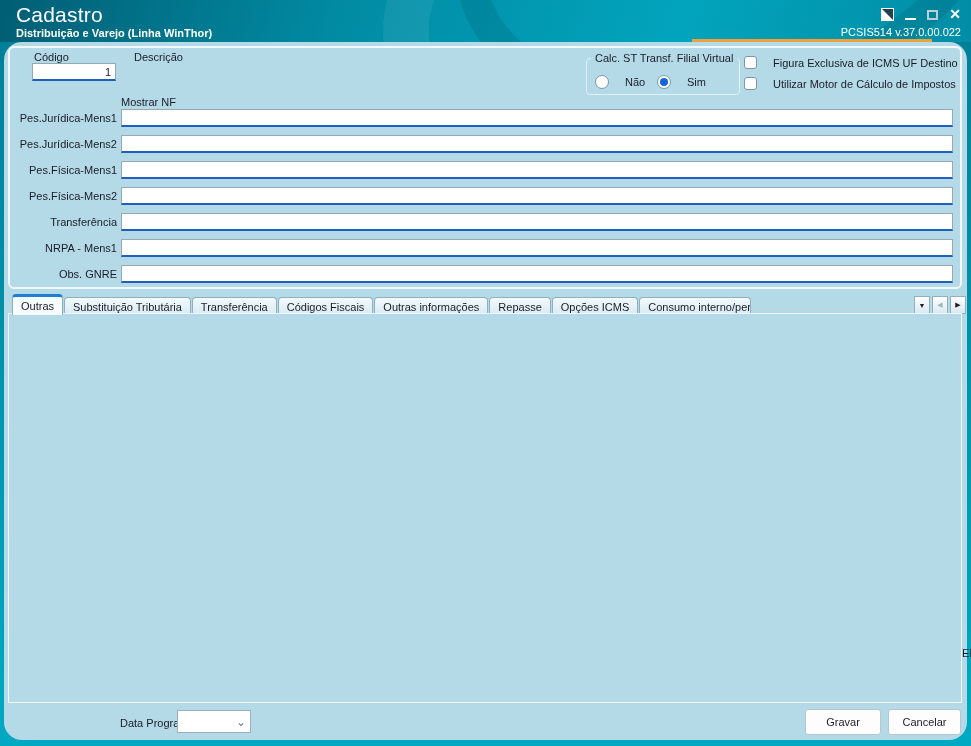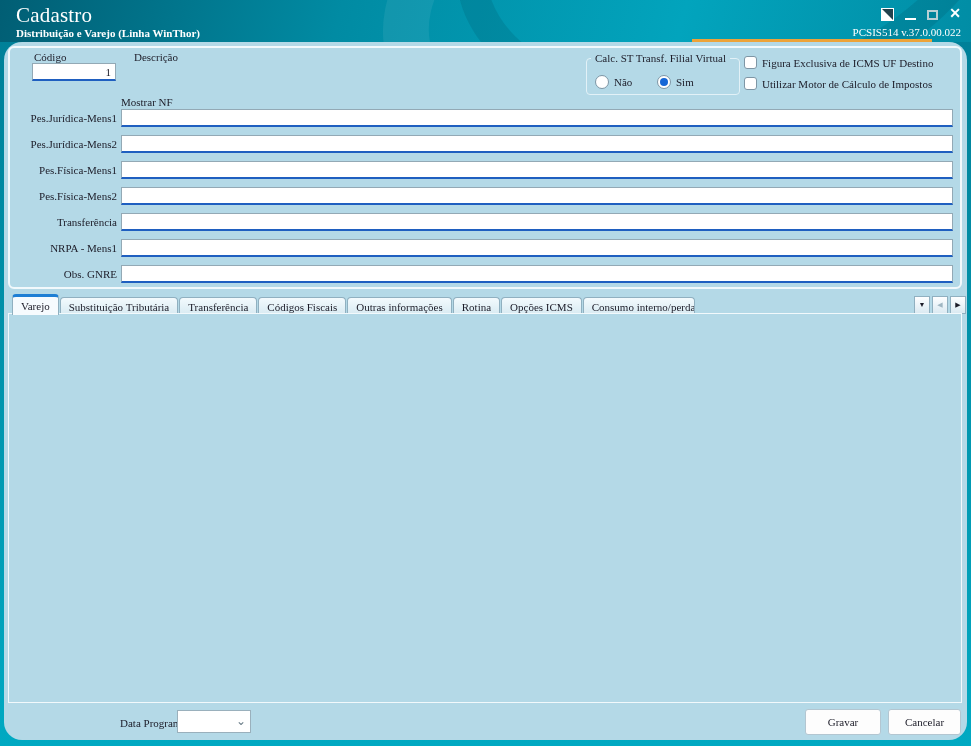--- a/index.html
+++ b/index.html
@@ -5,7 +5,7 @@
   html,body{margin:0;padding:0;background:#6a8a96;}
   .win{position:relative;width:971px;height:746px;margin:0 auto;
        background:linear-gradient(#007e96,#00a9c2);
-       font-family:Liberation Serif, serif;font-size:11px;color:#1c1c28;
+       font-family:Liberation Sans, sans-serif;font-size:11px;color:#1c1c28;
        overflow:hidden;}
   
   .titlebar{position:absolute;left:0;top:0;right:0;height:42px;overflow:hidden;

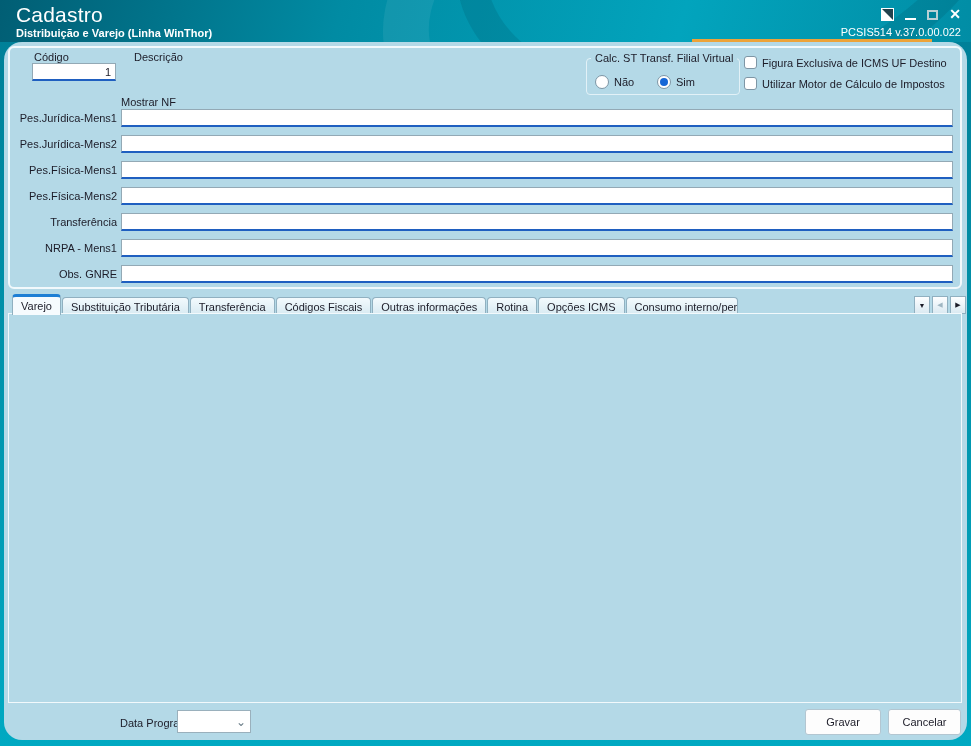--- a/index.html
+++ b/index.html
@@ -41,7 +41,7 @@
   .g>.t{position:absolute;top:-7px;left:8px;background:#B4D9E7;padding:0 4px;white-space:nowrap;line-height:12px;}
   .sel{background:#5B9BD5;color:#0b1c55;font-weight:bold;padding:0 1px;border-right:1px solid #11244f;}
   
-  .cb{position:absolute;display:flex;align-items:center;gap:5px;white-space:nowrap;background:transparent;}
+  .cb{position:absolute;display:flex;align-items:center;gap:16px;white-space:nowrap;background:transparent;}
   .cb.fill{background:#B4D9E7;padding:0 3px;}
   .bx{width:13px;height:13px;box-sizing:border-box;background:#fff;border:1px solid #7e96a5;
       border-radius:3px;flex:none;position:relative;}

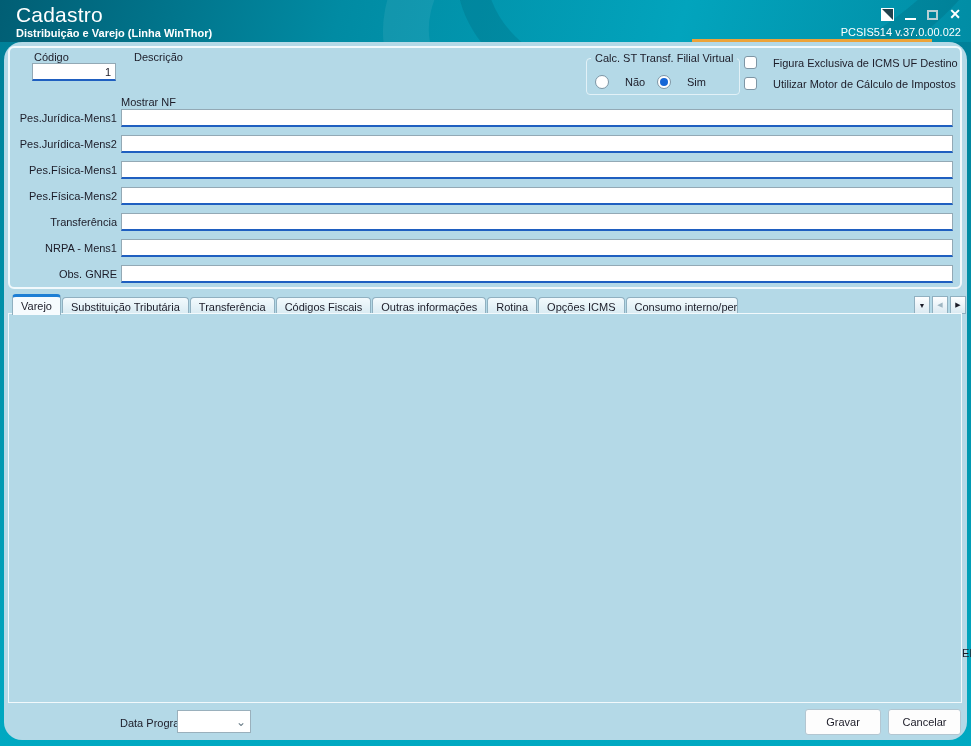--- a/index.html
+++ b/index.html
@@ -142,7 +142,7 @@
     <div class="f blue" style="left:117px;top:223px;width:832px;"></div>
 
     <div class="tabs">
-      <div class="tab active">Varejo</div>
+      <div class="tab active">Outras</div>
       <div class="tab">Substituição Tributária</div>
       <div class="tab">Transferência</div>
       <div class="tab">Códigos Fiscais</div>

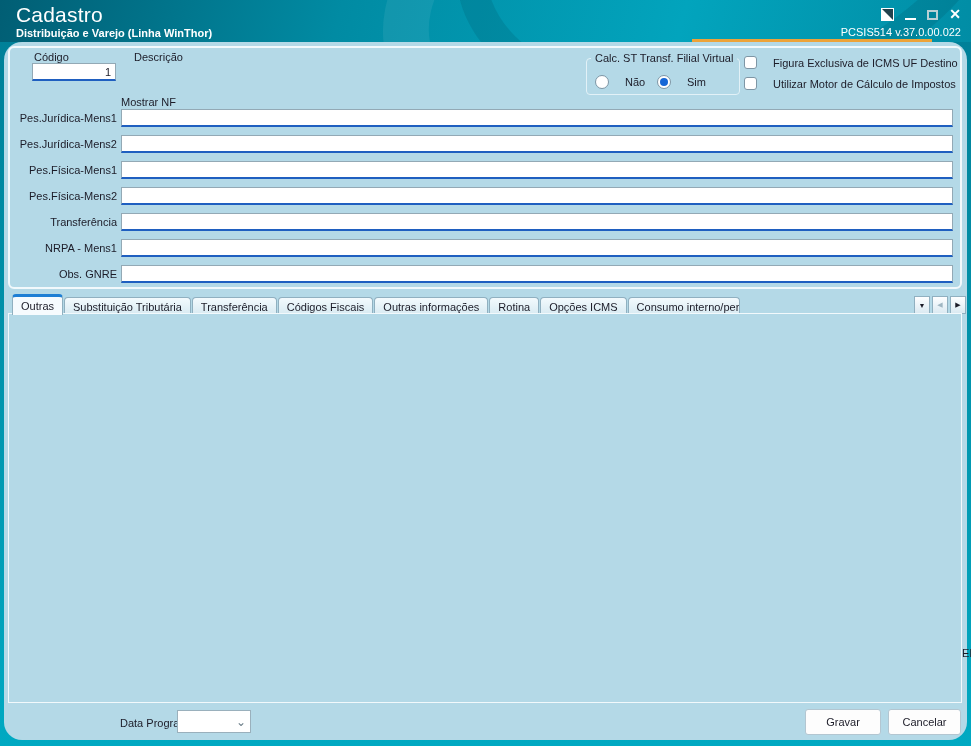--- a/index.html
+++ b/index.html
@@ -147,7 +147,7 @@
       <div class="tab">Transferência</div>
       <div class="tab">Códigos Fiscais</div>
       <div class="tab">Outras informações</div>
-      <div class="tab">Rotina</div>
+      <div class="tab">Repasse</div>
       <div class="tab">Opções ICMS</div>
       <div class="tab cut">Consumo interno/perda/ajuste</div>
     </div>

